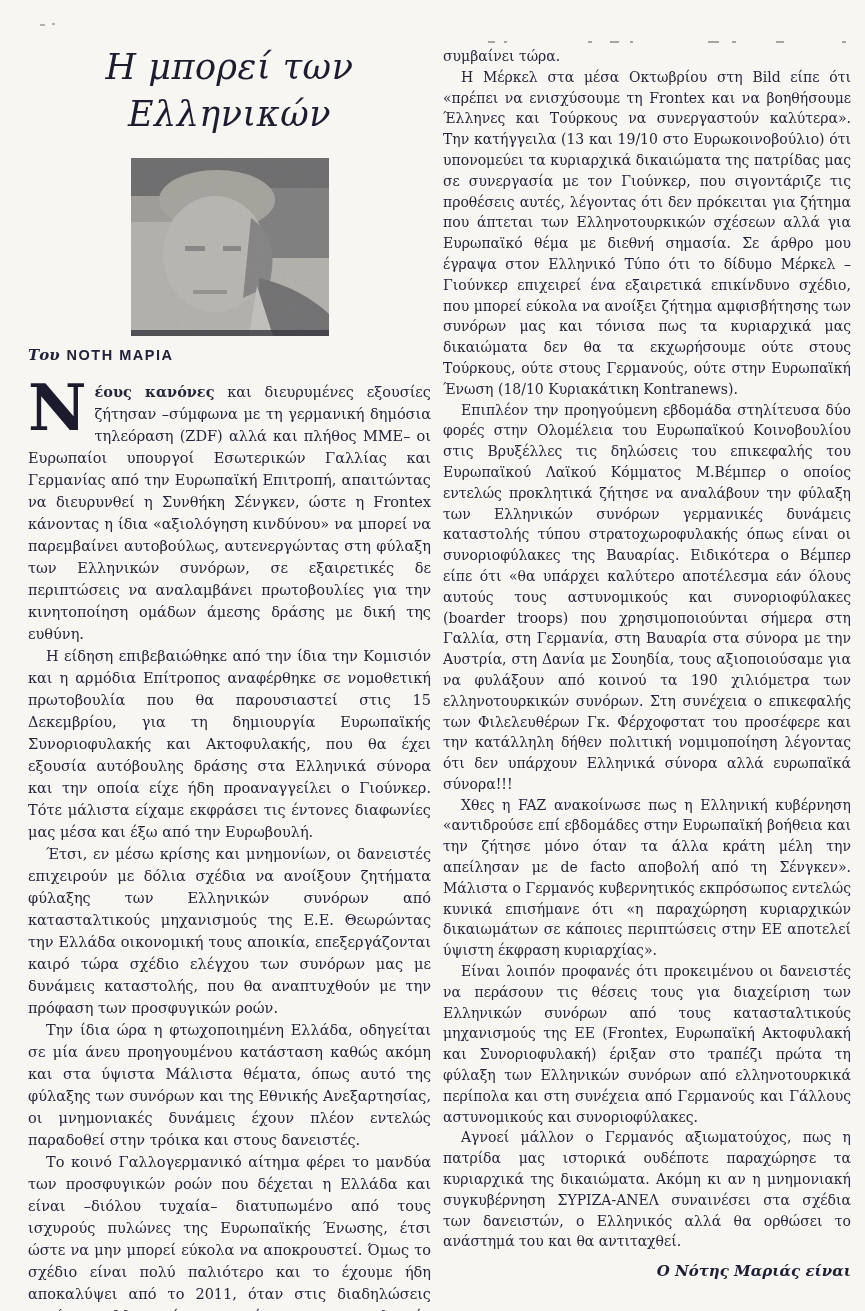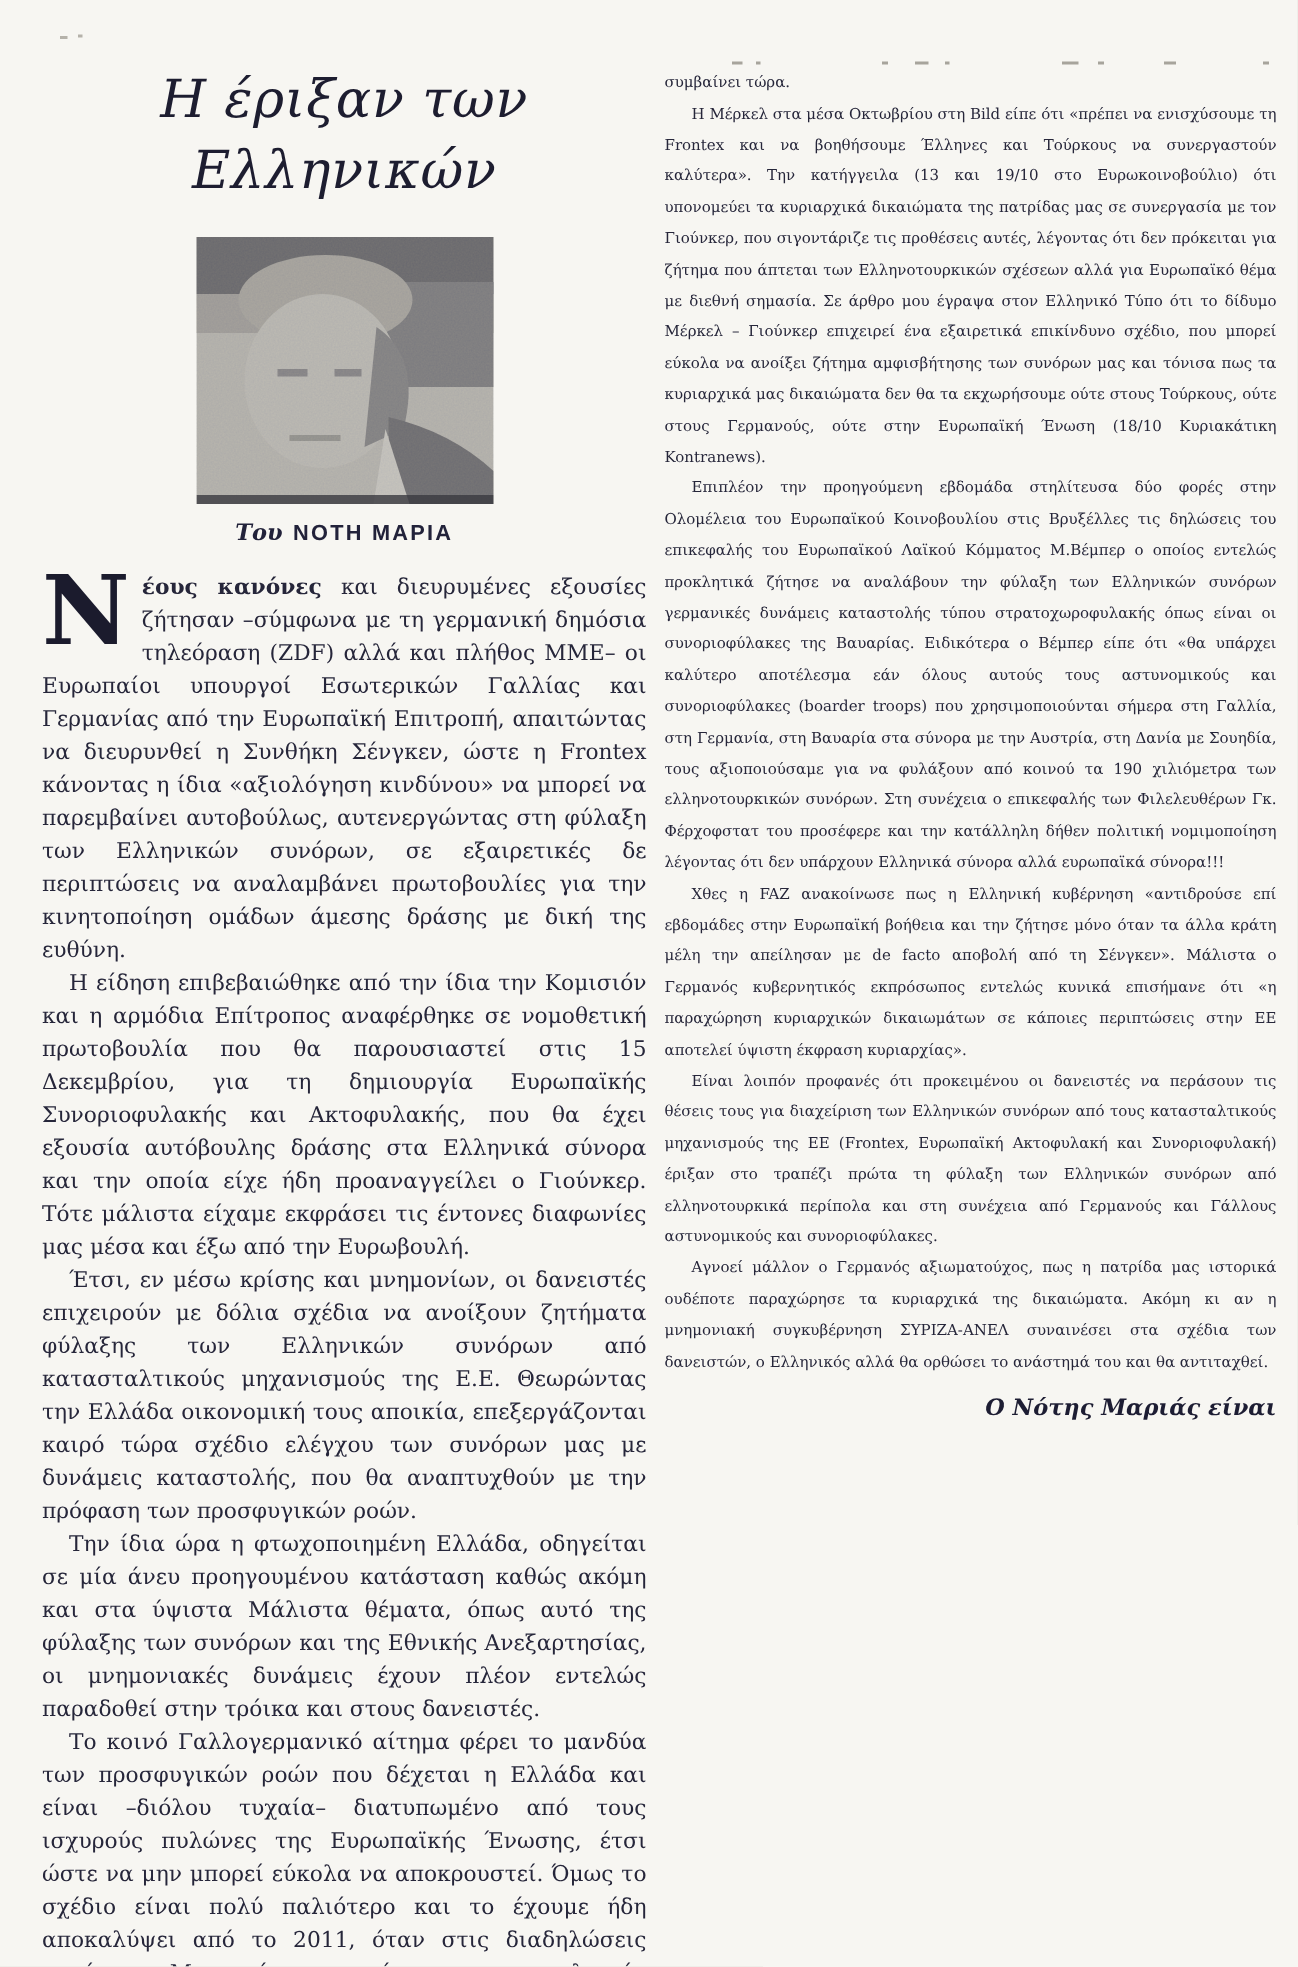--- a/index.html
+++ b/index.html
@@ -69,7 +69,7 @@
 
   <div class="col-left">
     <h1 class="headline">
-      <span>Η έριξαν των Ελληνικών</span><br>
+      <span>Η μπορεί των Ελληνικών</span><br>
     </h1>
 
     <div class="photo-wrap">

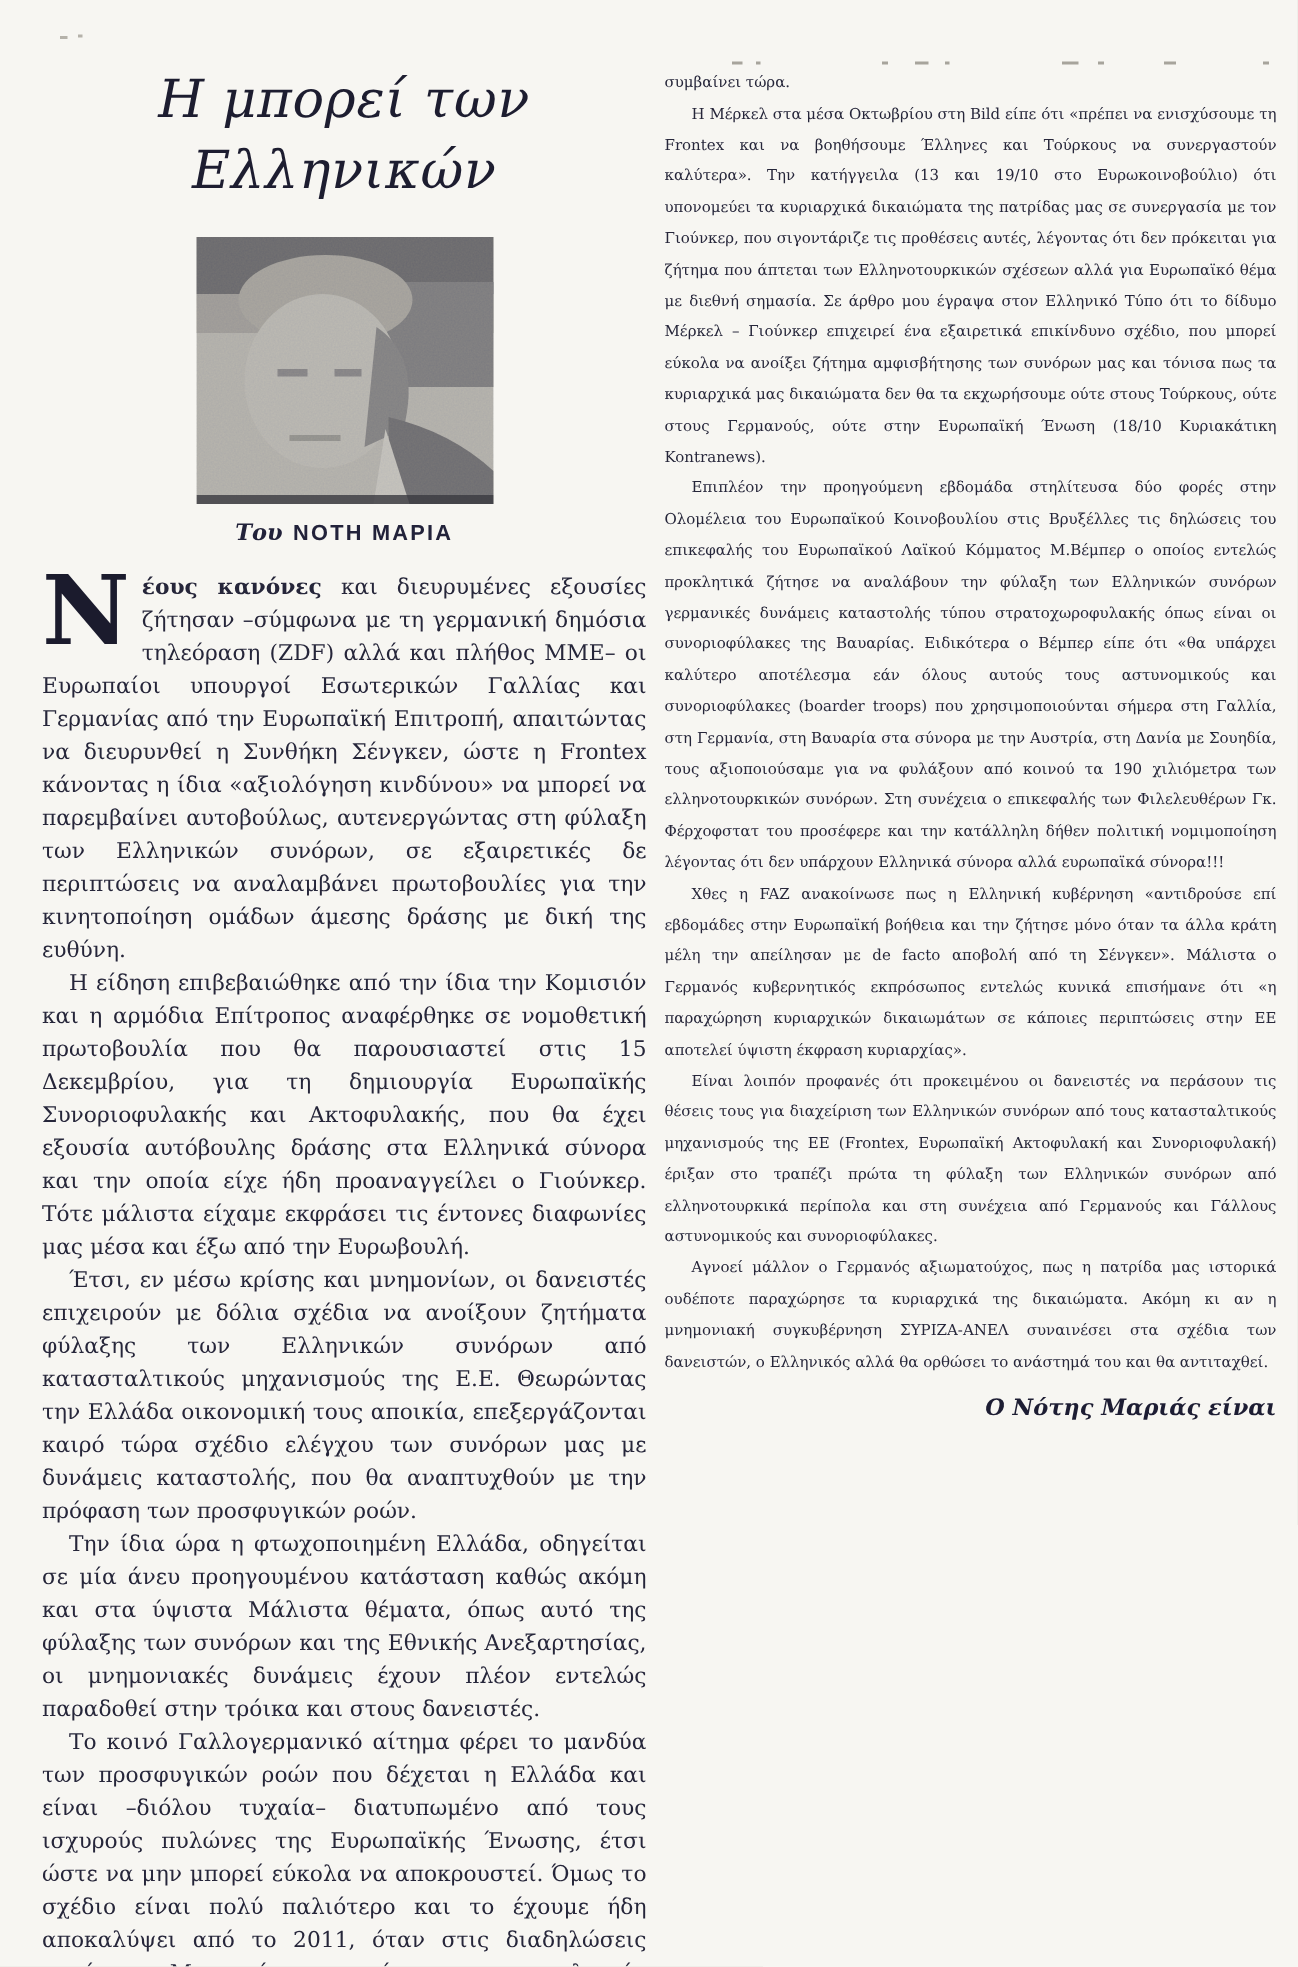--- a/index.html
+++ b/index.html
@@ -29,7 +29,7 @@
   }
 
   .body-left{margin-top:17px;font-size:14.5px;line-height:22px;text-align:justify;}
-  .body-right{font-size:10px;line-height:20.8px;text-align:justify;}
+  .body-right{font-size:14px;line-height:20.8px;text-align:justify;}
   .body-left p,.body-right p{margin:0;text-indent:18px;}
   .body-left p.lead{text-indent:0;}
   .body-right p.cont{text-indent:0;}

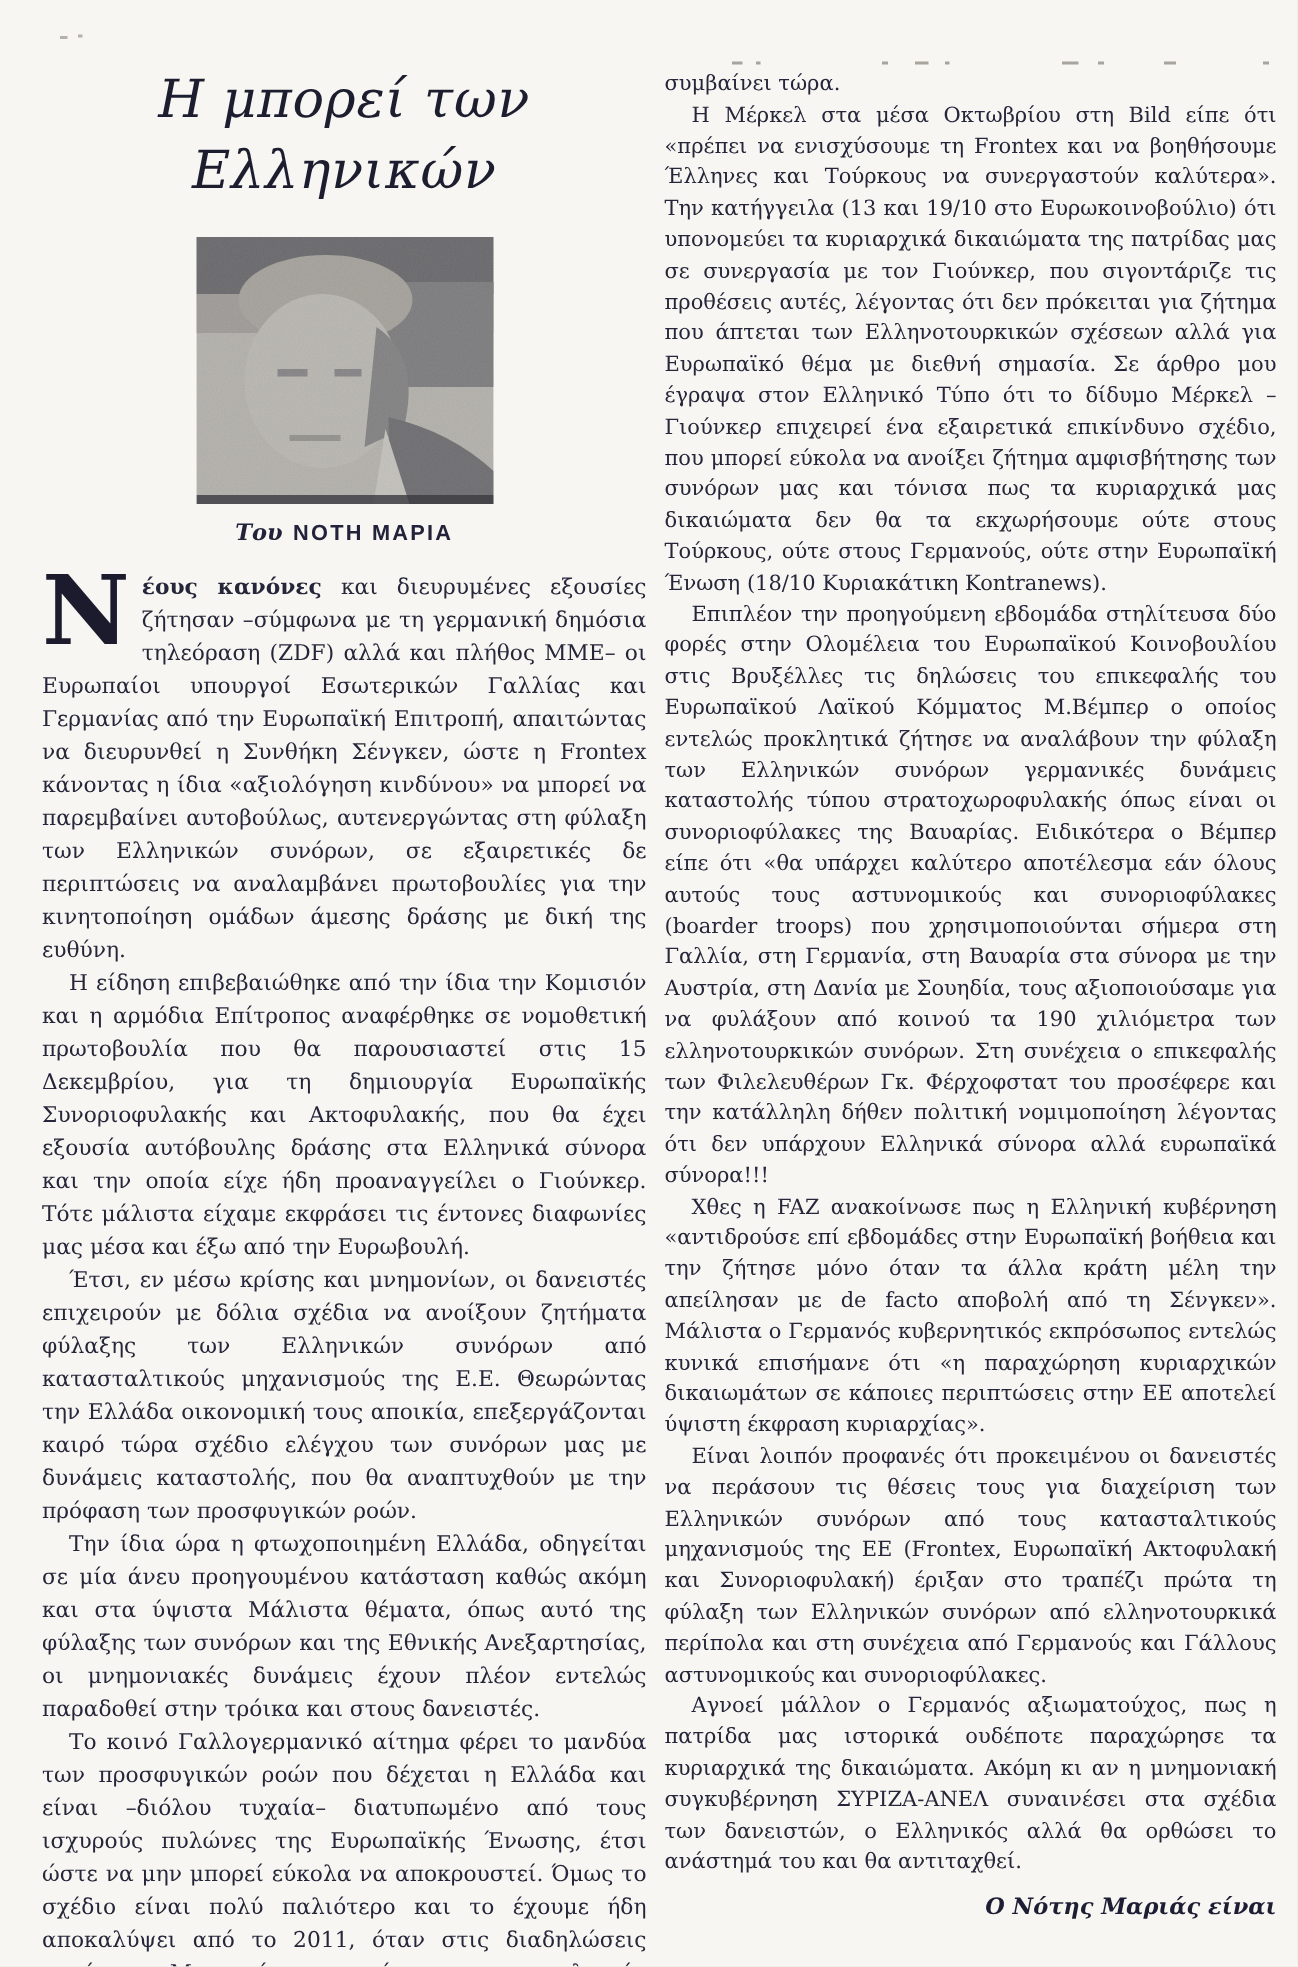--- a/index.html
+++ b/index.html
@@ -20,7 +20,7 @@
   .photo-wrap{width:198px;margin:20px auto 0 auto;line-height:0;}
   .photo-wrap svg{display:block;}
   .byline{
-    text-align:center;margin-top:10px;font-size:15px;color:#22223a;
+    margin-top:10px;font-size:15px;color:#22223a;
   }
   .byline .prefix{font-style:italic;font-weight:bold;margin-right:7px;}
   .byline .name{

